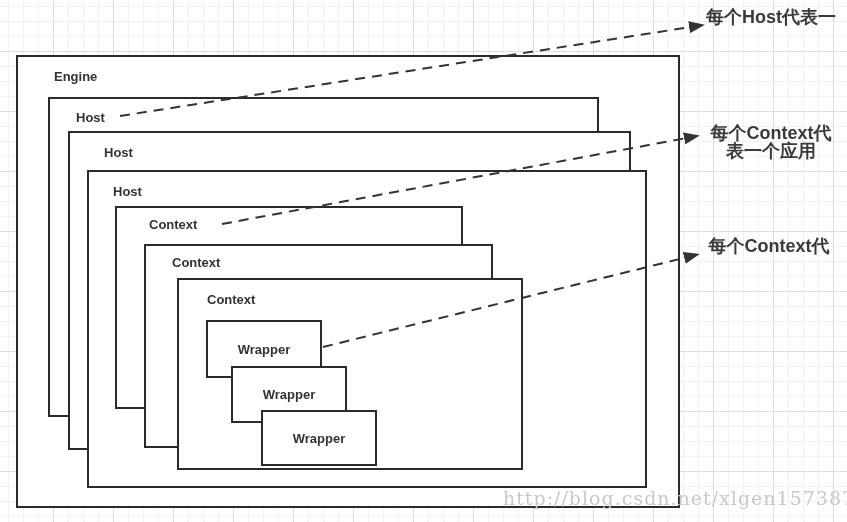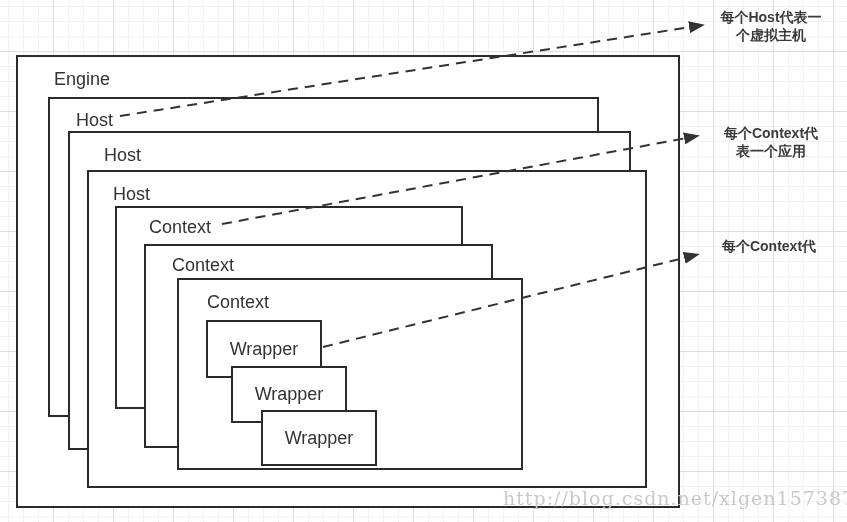--- a/index.html
+++ b/index.html
@@ -63,7 +63,7 @@
     width:152px;
     text-align:center;
     font-weight:700;
-    font-size:14px;
+    font-size:18px;
     line-height:18px;
     color:#3a3a3a;
   }

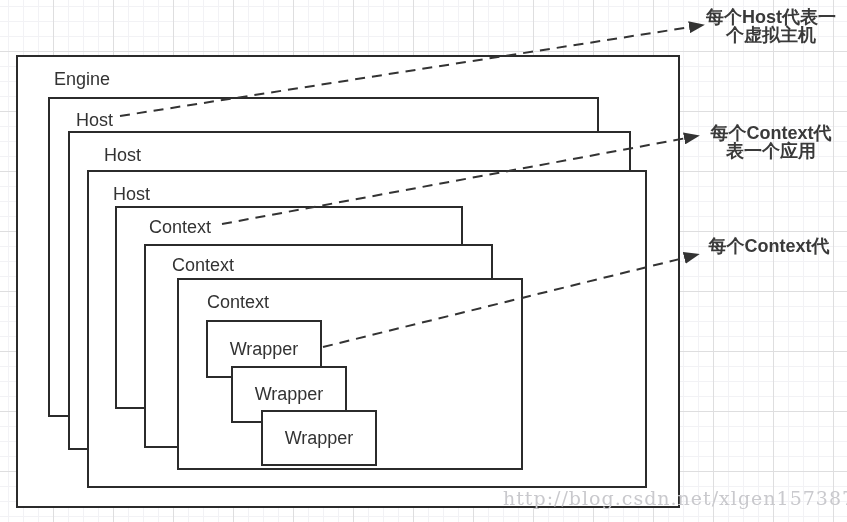--- a/index.html
+++ b/index.html
@@ -134,7 +134,6 @@
 
   <div class="annotation" id="annotation-host">
     <span>每个Host代表一</span>
-    <span>个虚拟主机</span>
   </div>
   <div class="annotation" id="annotation-context">
     <span>每个Context代</span>

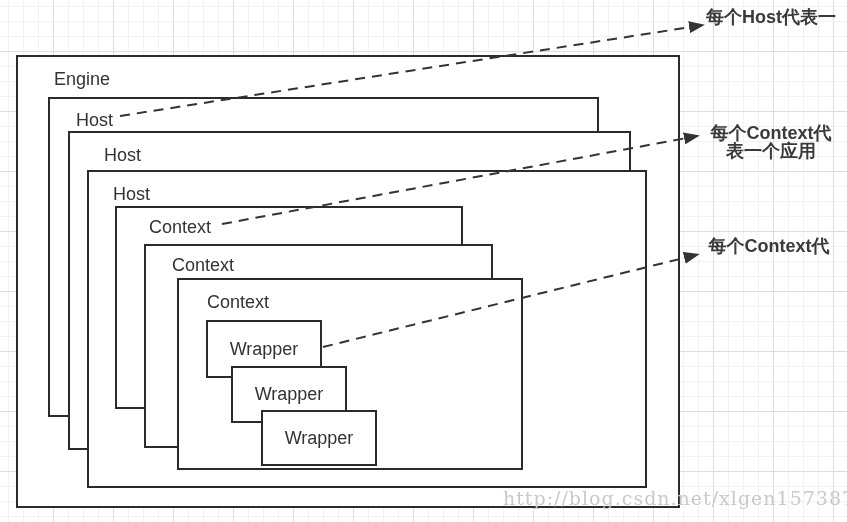--- a/index.html
+++ b/index.html
@@ -25,8 +25,8 @@
   }
   .box-label{
     position:absolute;
-    font-weight:400;
-    font-size:18px;
+    font-weight:700;
+    font-size:13px;
     color:#333333;
     white-space:nowrap;
   }

